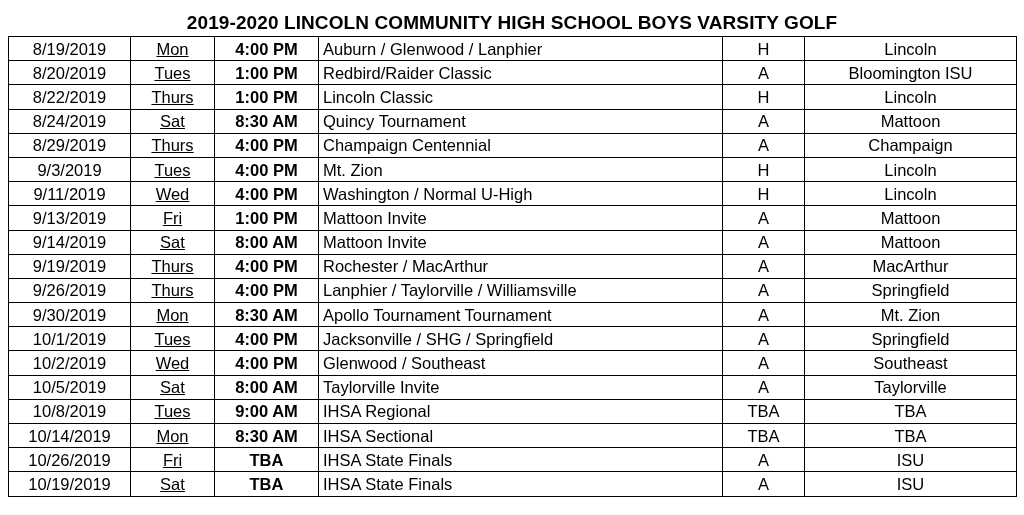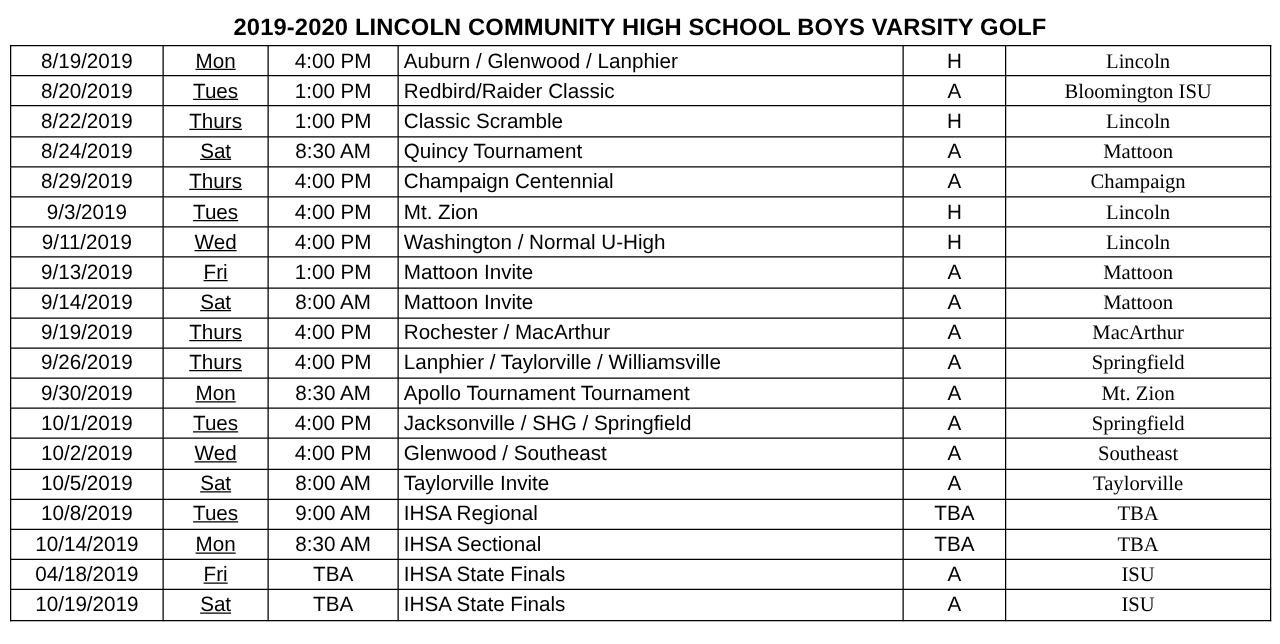--- a/index.html
+++ b/index.html
@@ -53,7 +53,7 @@
   }
   .c-date   { width: 122px; text-align: center; }
   .c-day    { width: 84px;  text-align: center; text-decoration: underline; }
-  .c-time   { width: 104px; text-align: center; }
+  .c-time   { width: 104px; text-align: center; font-weight: bold; }
   .c-event  { width: 404px; text-align: left; padding-left: 7px; }
   .c-ha     { width: 82px;  text-align: center; }
   .c-site   { width: 212px; text-align: center; font-family: Liberation Serif, serif; }

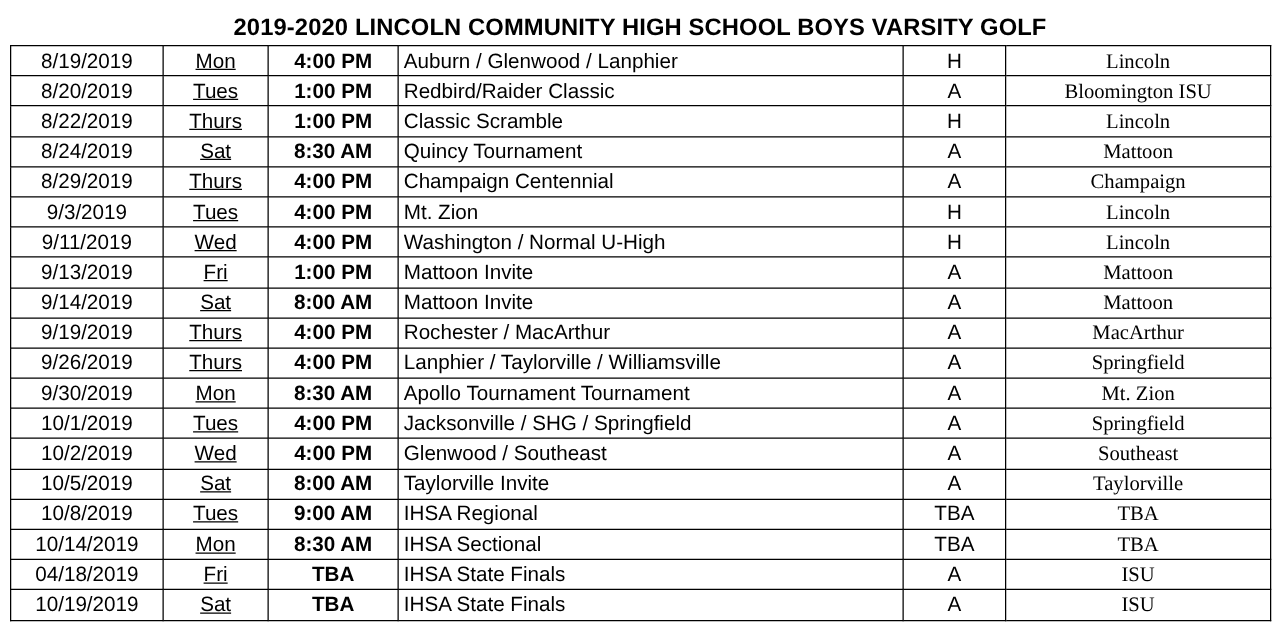--- a/index.html
+++ b/index.html
@@ -56,7 +56,7 @@
   .c-time   { width: 104px; text-align: center; font-weight: bold; }
   .c-event  { width: 404px; text-align: left; padding-left: 7px; }
   .c-ha     { width: 82px;  text-align: center; }
-  .c-site   { width: 212px; text-align: center; font-family: Liberation Serif, serif; }
+  .c-site   { width: 212px; text-align: center; }
 </style>
 </head>
 <body>

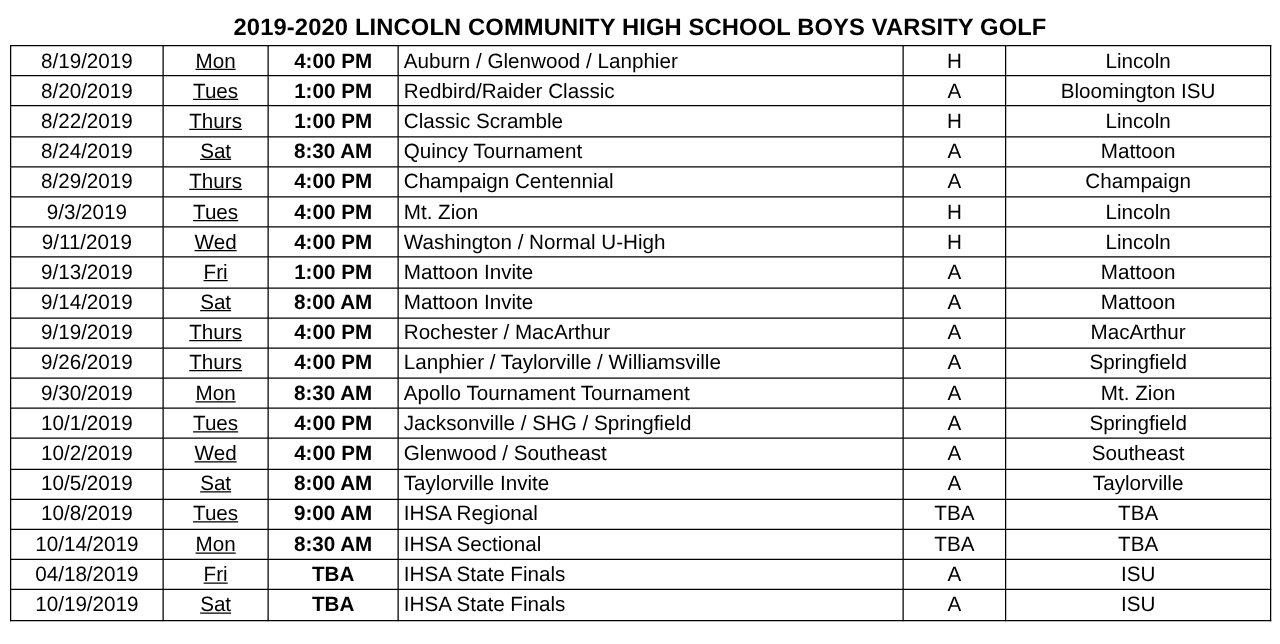--- a/index.html
+++ b/index.html
@@ -87,7 +87,7 @@
             <td class="c-date">8/22/2019</td>
             <td class="c-day">Thurs</td>
             <td class="c-time">1:00 PM</td>
-            <td class="c-event">Classic Scramble</td>
+            <td class="c-event">Lincoln Classic</td>
             <td class="c-ha">H</td>
             <td class="c-site">Lincoln</td>
           </tr>

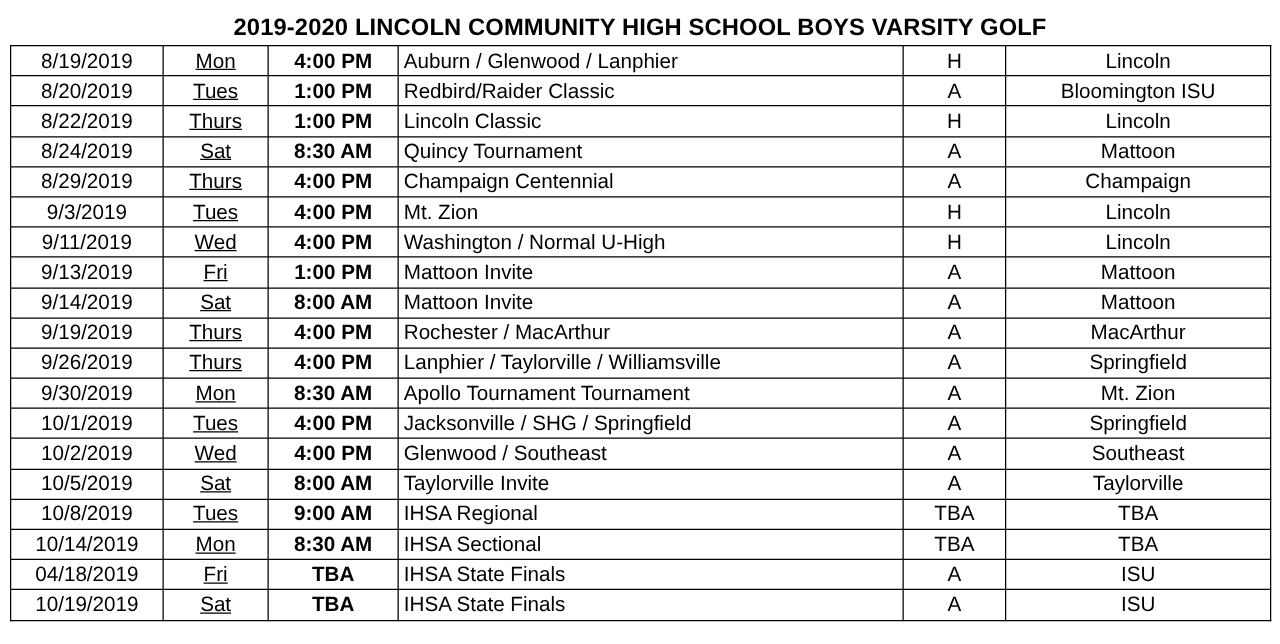--- a/index.html
+++ b/index.html
@@ -204,7 +204,7 @@
             <td class="c-site">TBA</td>
           </tr>
           <tr>
-            <td class="c-date">04/18/2019</td>
+            <td class="c-date">10/26/2019</td>
             <td class="c-day">Fri</td>
             <td class="c-time">TBA</td>
             <td class="c-event">IHSA State Finals</td>

